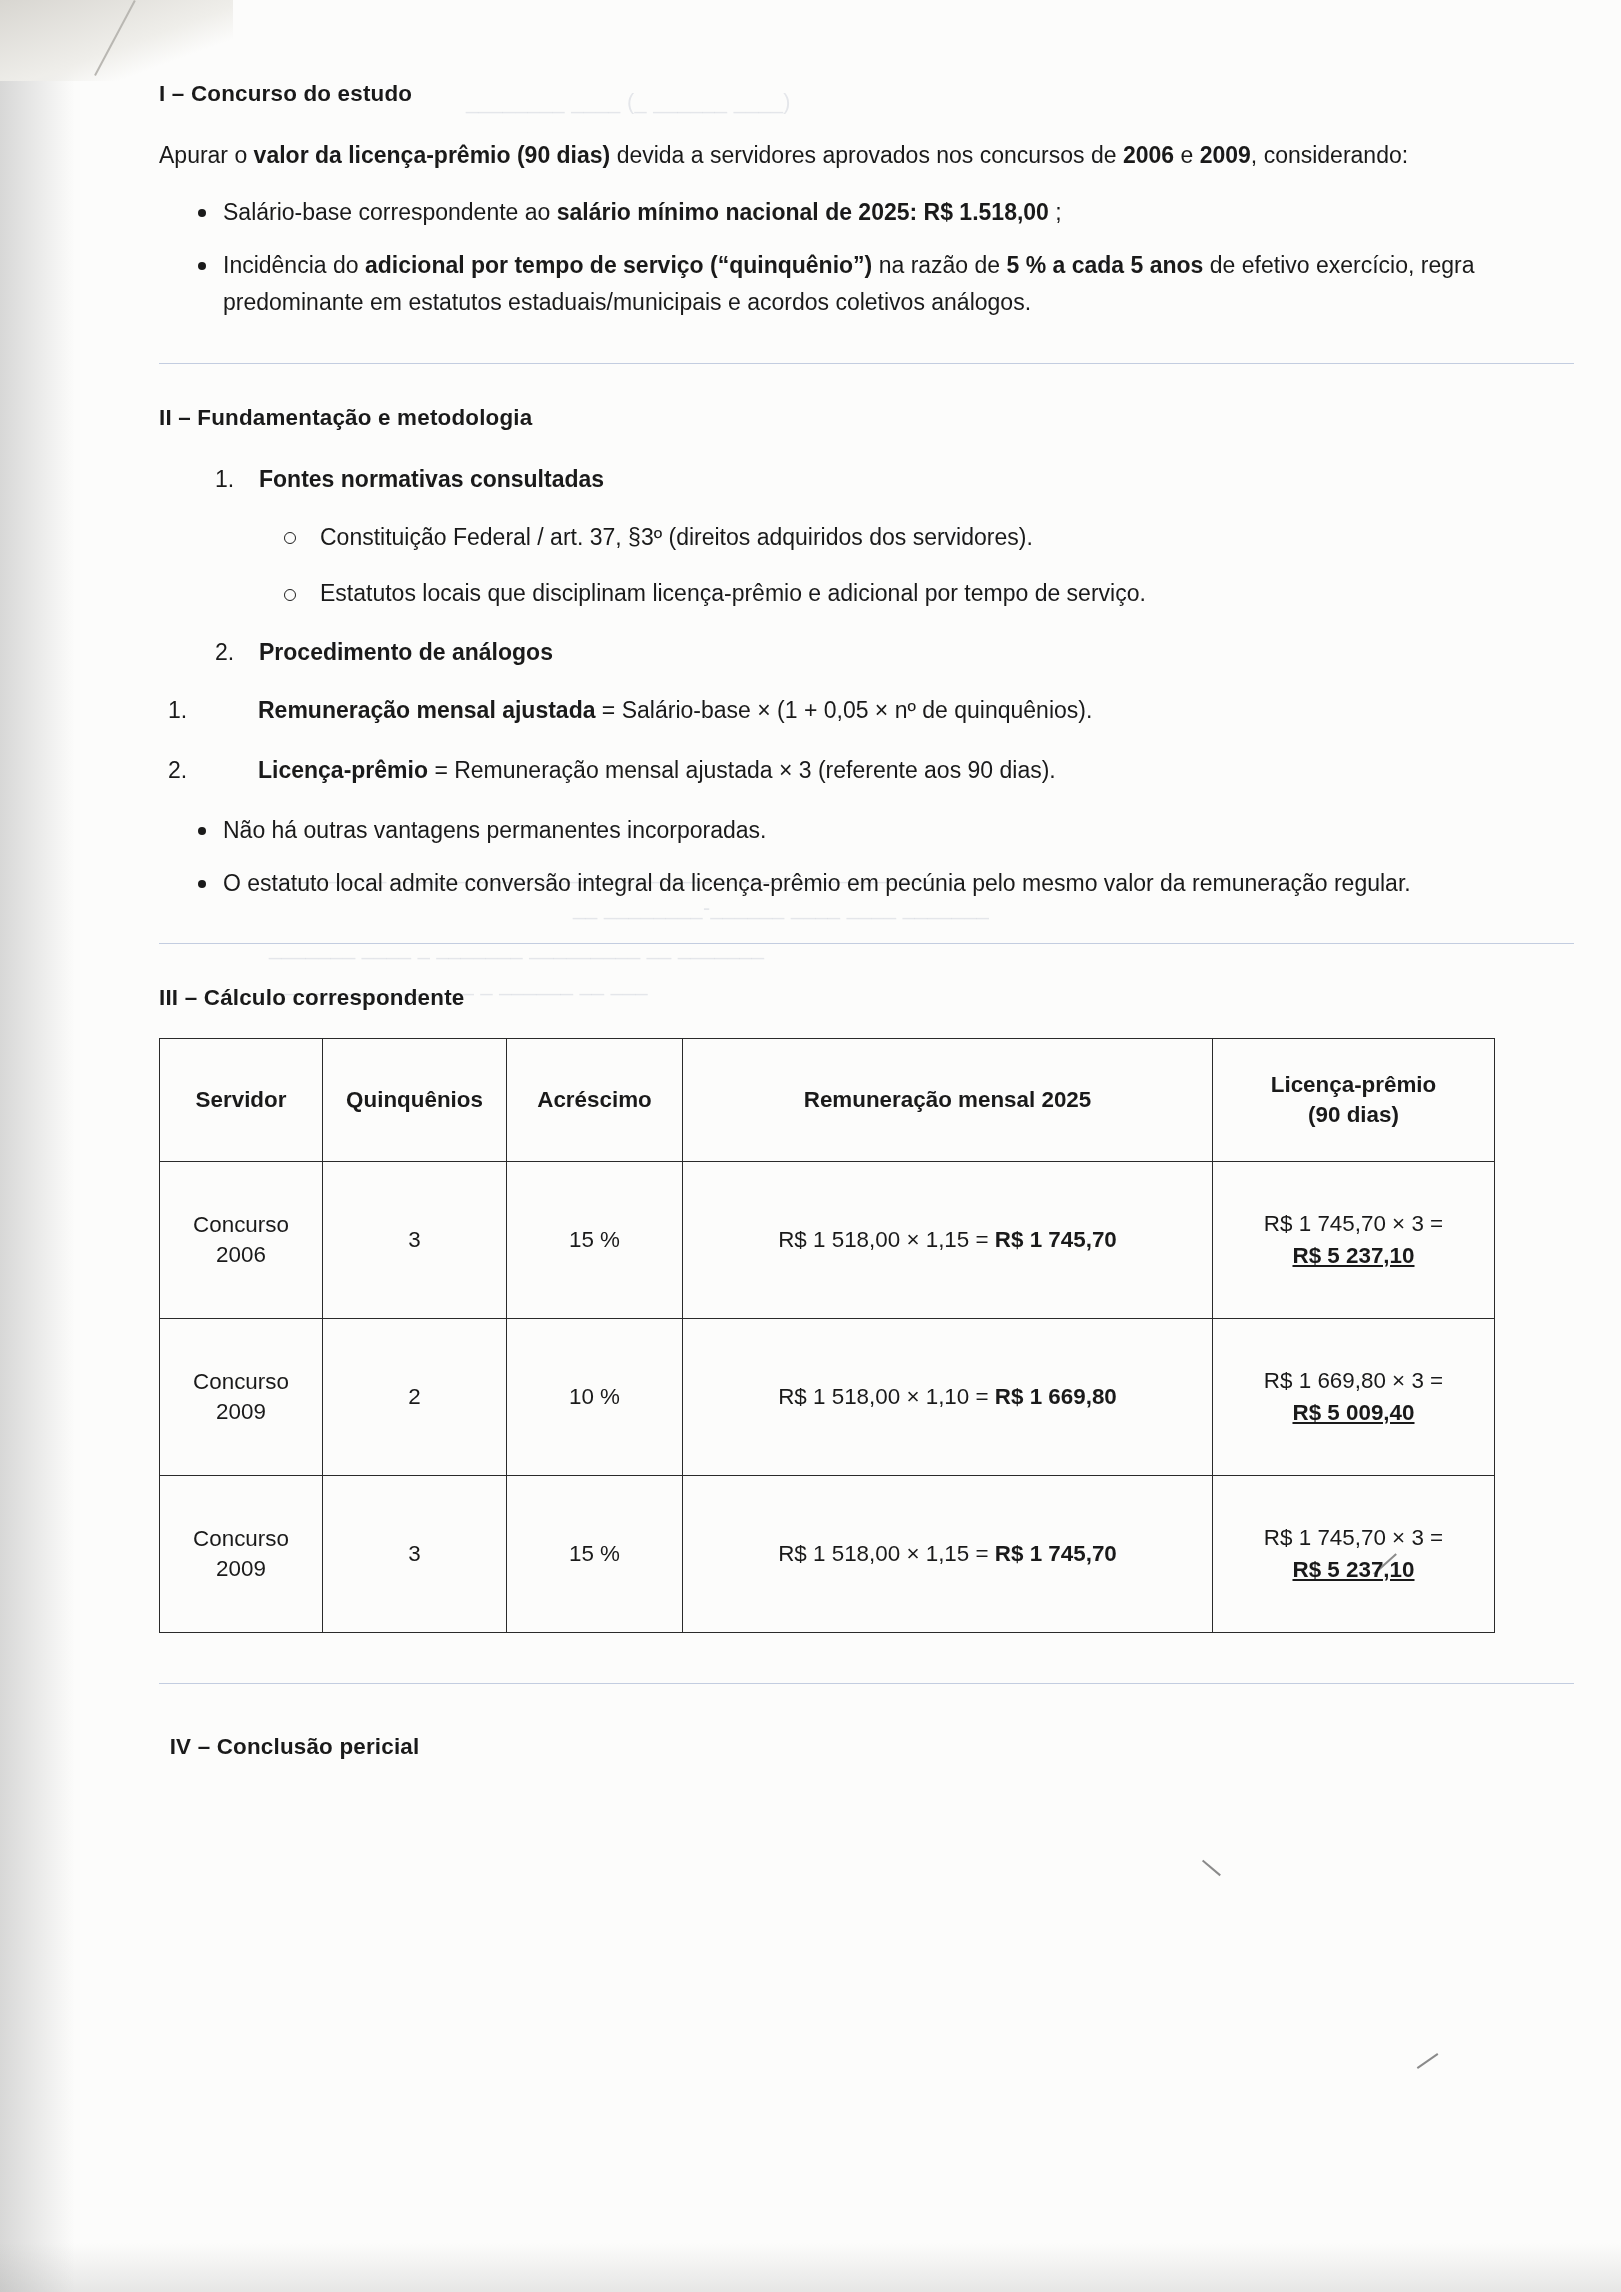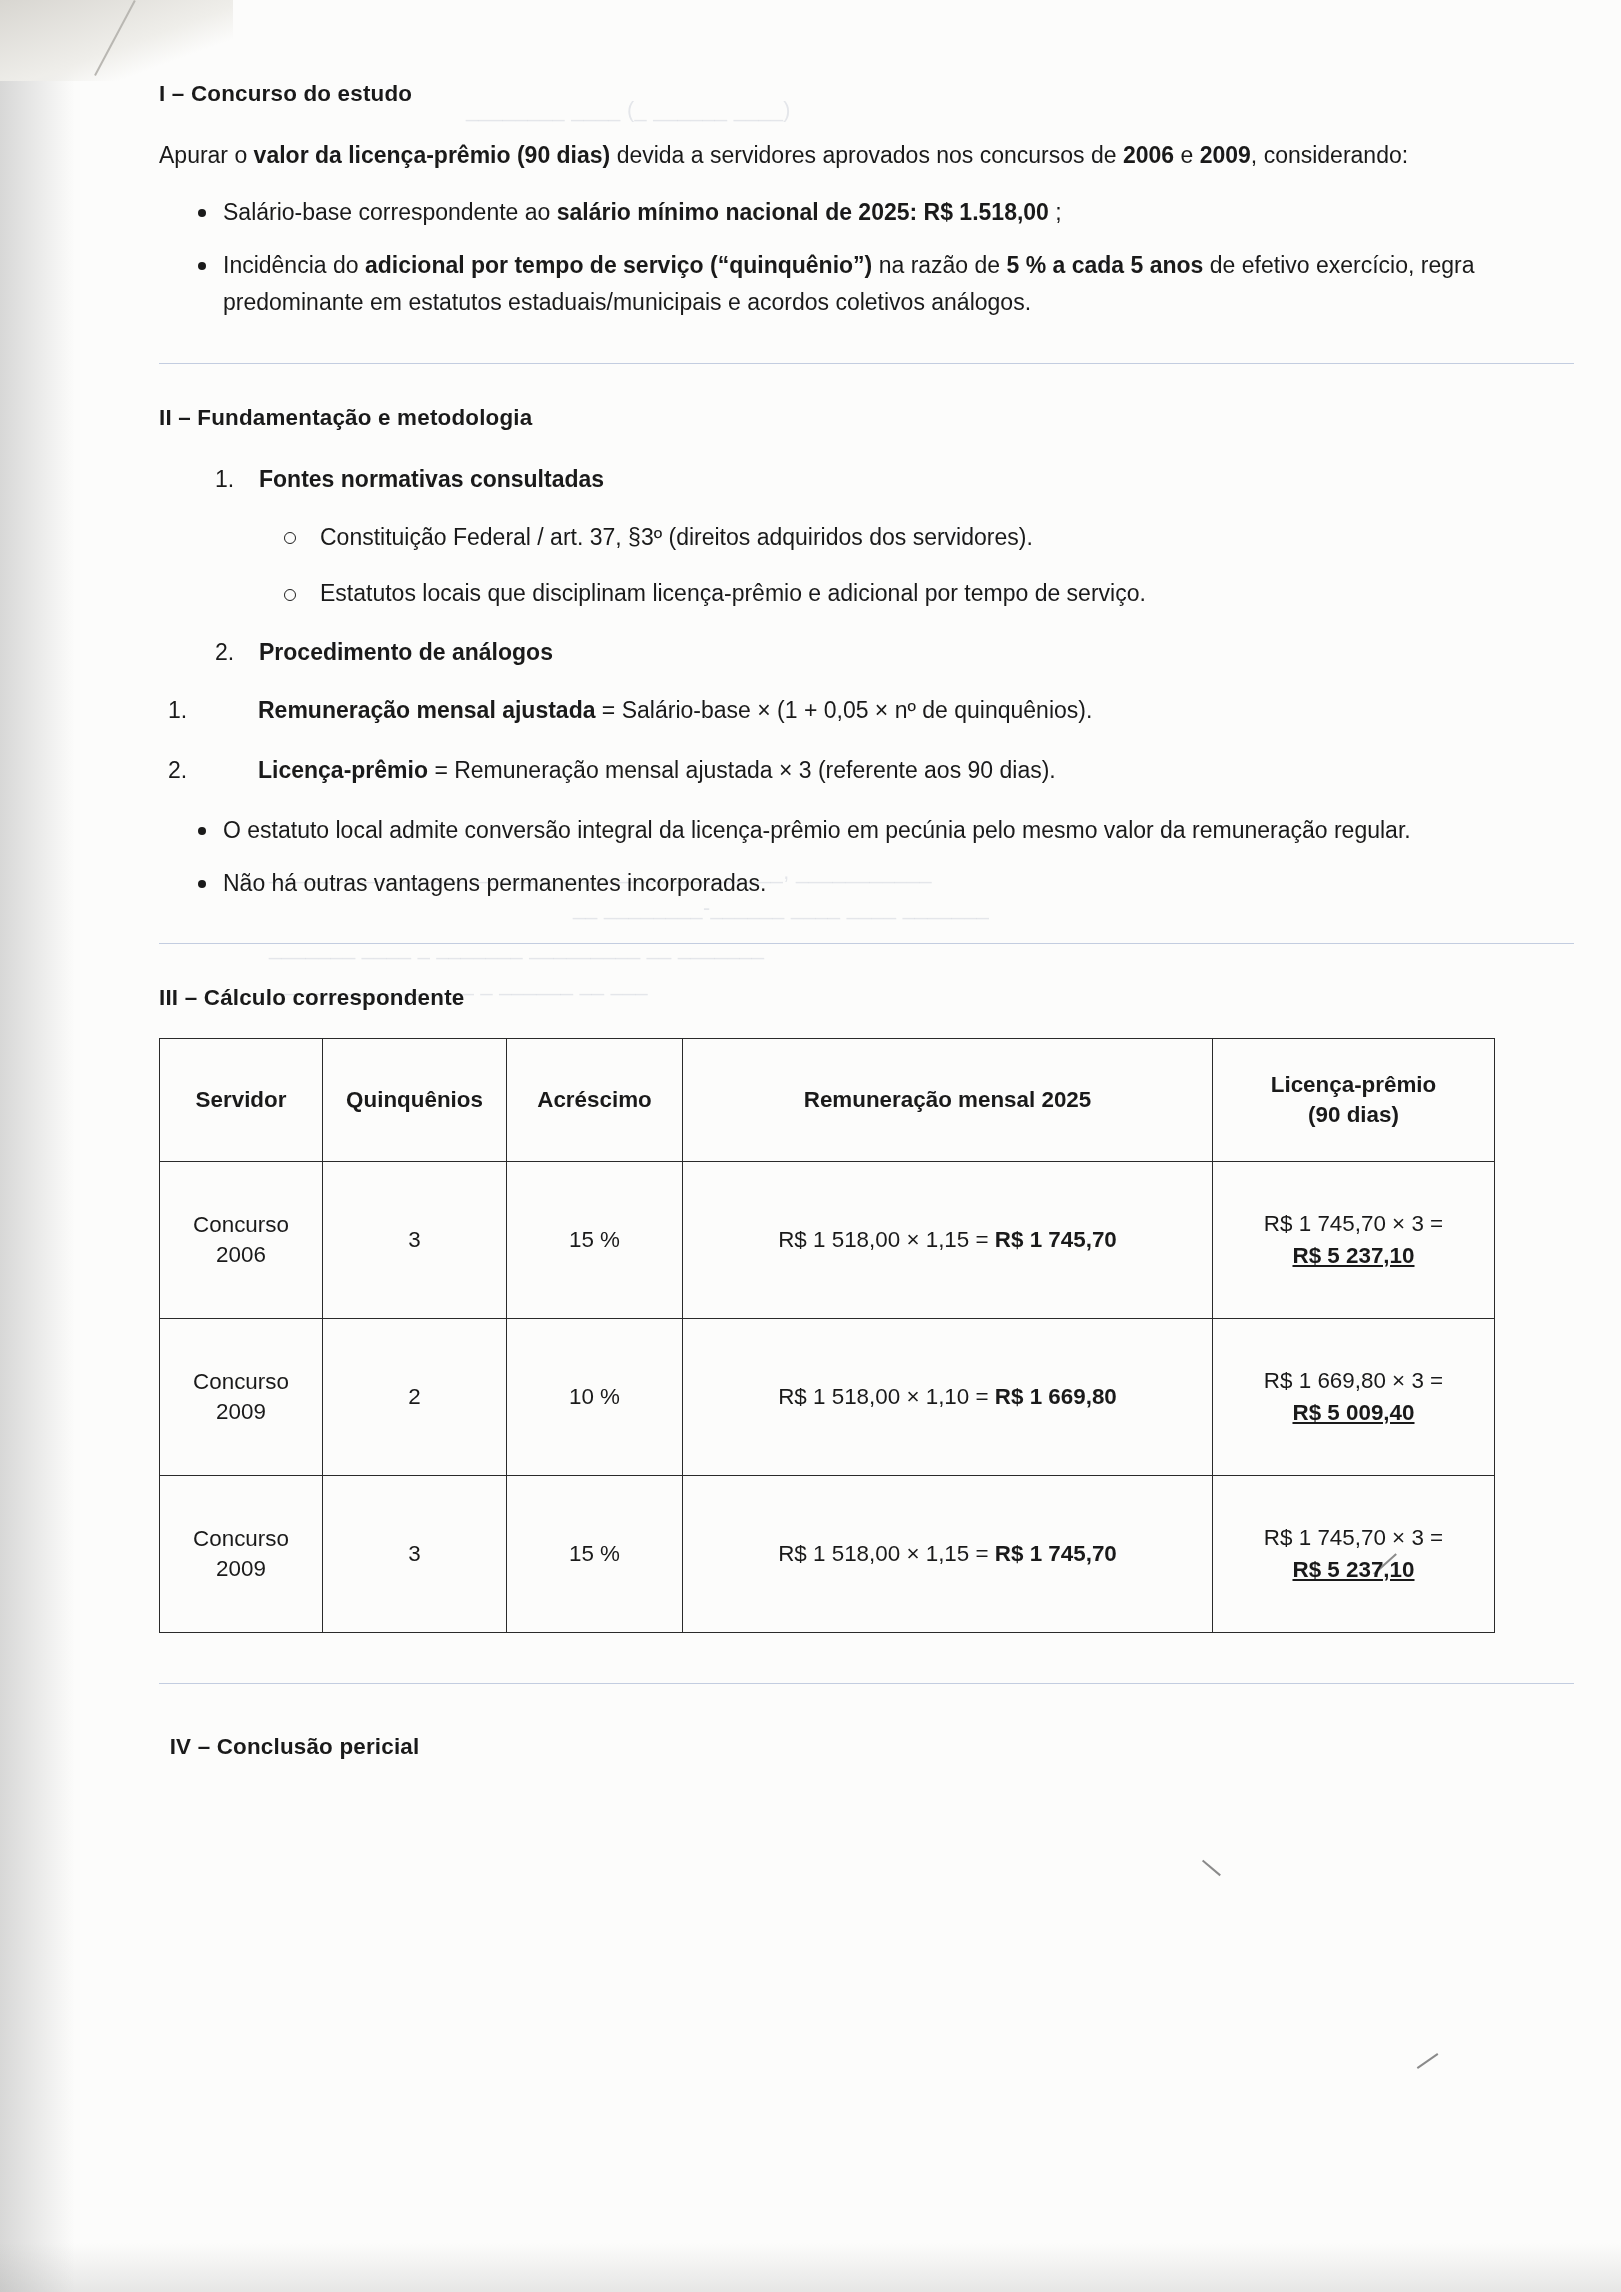--- a/index.html
+++ b/index.html
@@ -228,7 +228,7 @@
   <div class="scan-corner"></div>
   <div class="scan-shadow-bottom"></div>
 
-  <div class="ghost" style="top:98px; left:466px;">________ ____ (_ ______ ____)</div>
+  <div class="ghost" style="top:90px; left:466px;">________ ____ (_ ______ ____)</div>
   <div class="ghost" style="top:860px; left:269px;">_______ __ ______ _____ _ ___ _____ _________, ___________</div>
   <div class="ghost" style="top:896px; left:573px;">__ ________-______ ____ ____ _______</div>
   <div class="ghost" style="top:936px; left:269px;">_______ ____ _ _______ _________ __ _______</div>

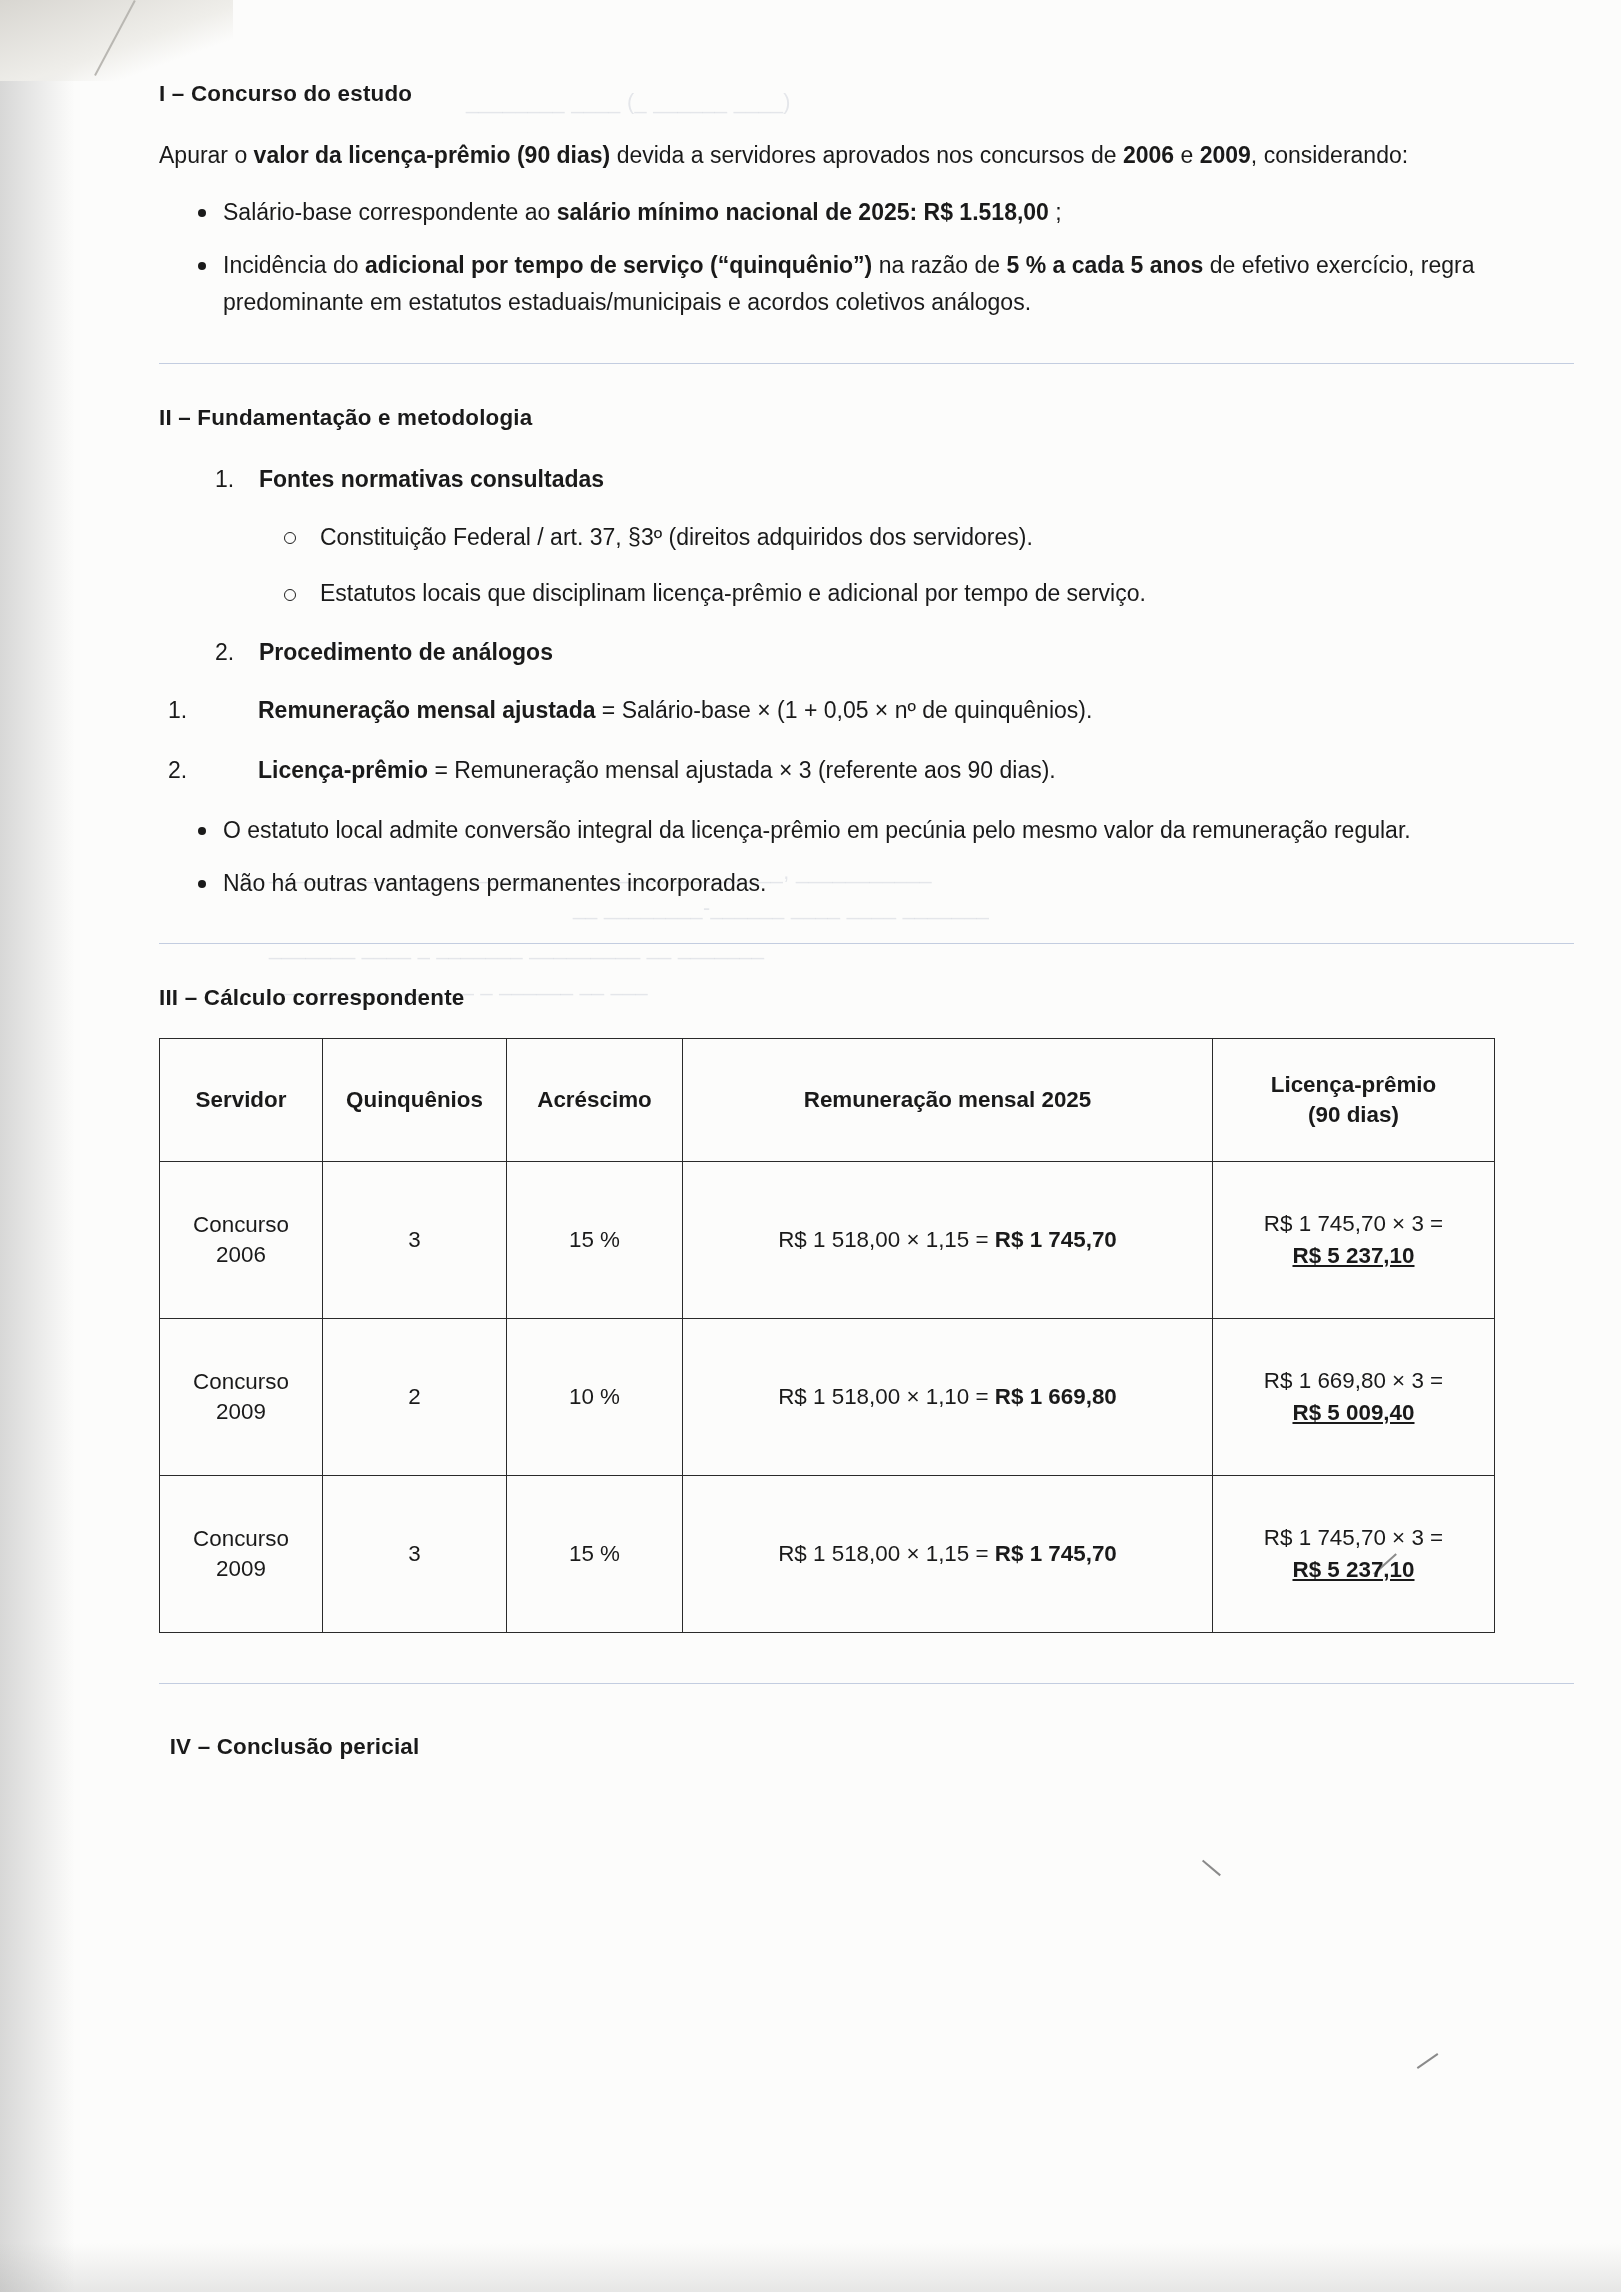--- a/index.html
+++ b/index.html
@@ -277,8 +277,8 @@
 
 
     <ul class="bullets">
+      <li>Não há outras vantagens permanentes incorporadas.</li>
       <li>O estatuto local admite conversão integral da licença-prêmio em pecúnia pelo mesmo valor da remuneração regular.</li>
-      <li>Não há outras vantagens permanentes incorporadas.</li>
     </ul>
 
     <hr class="rule">

